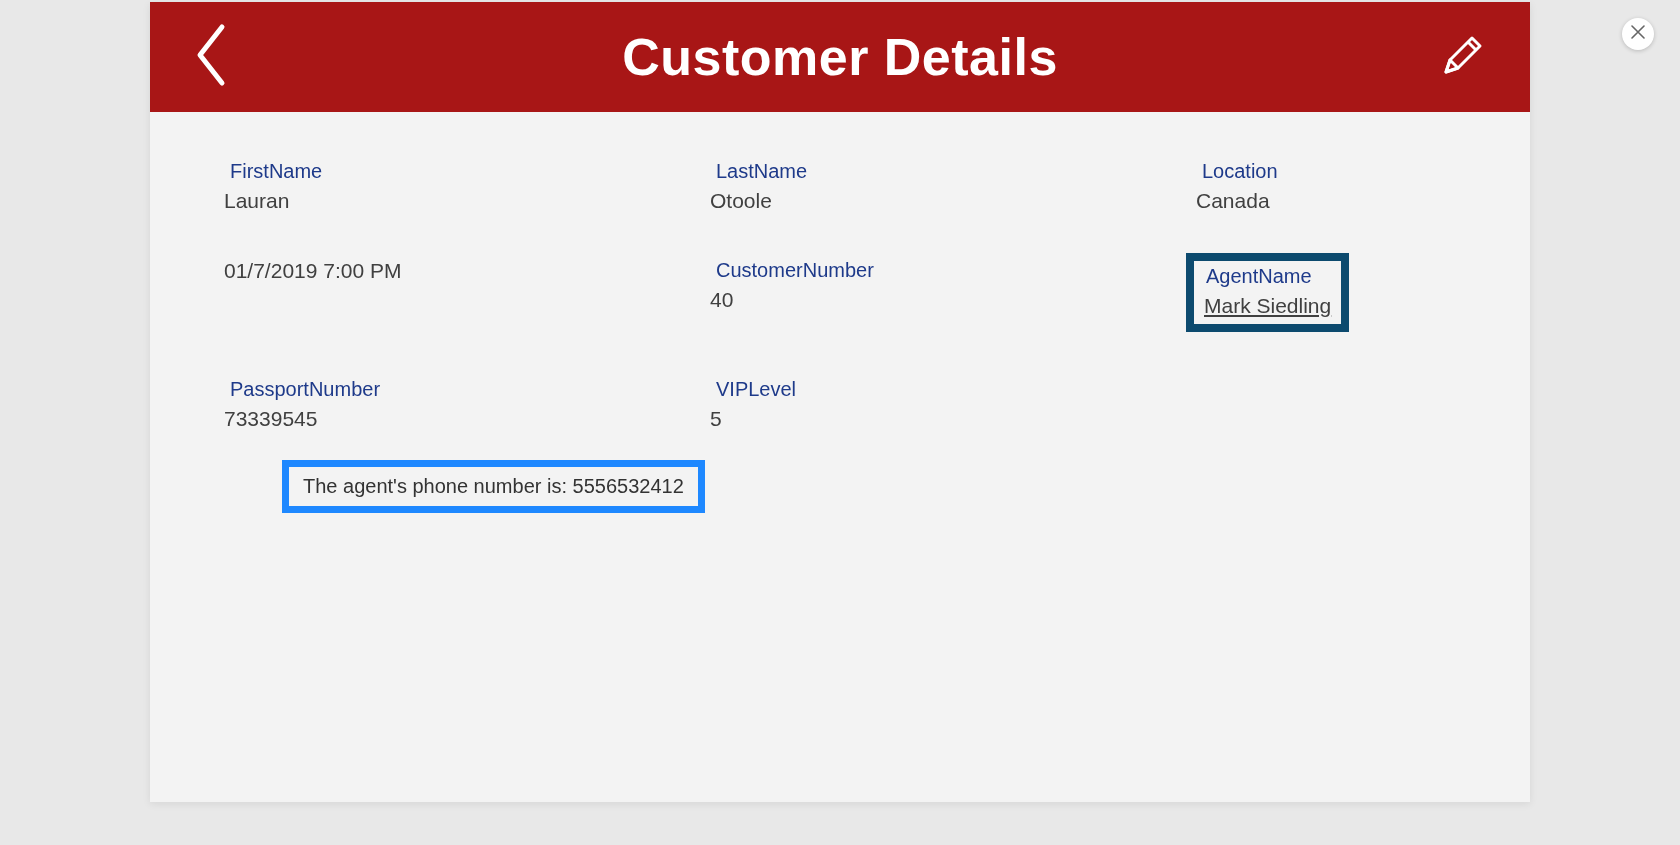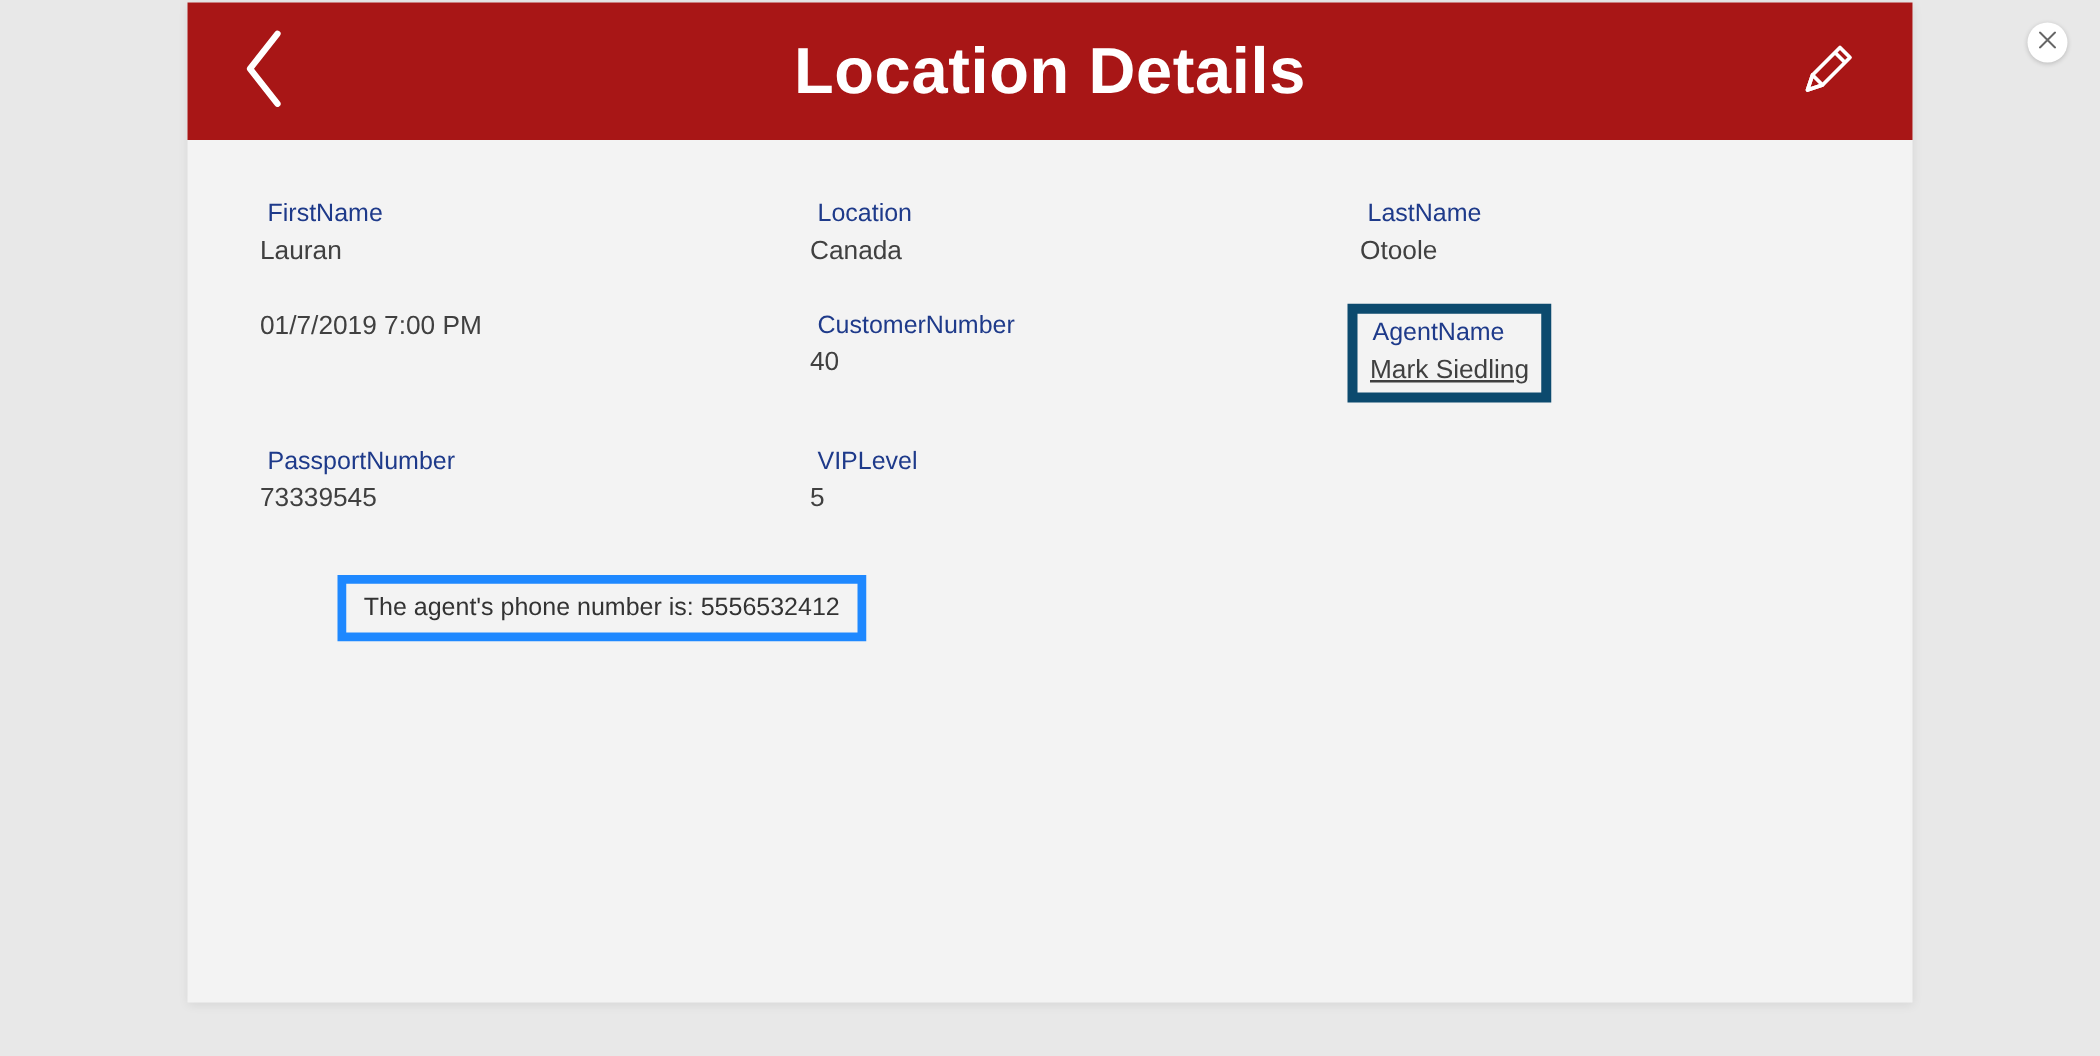--- a/index.html
+++ b/index.html
@@ -136,7 +136,7 @@
             </svg>
         </span>
       </div>
-      <div class="header-title">Location Details</div>
+      <div class="header-title">Customer Details</div>
       <div class="edit-btn">
         <span>
           <svg viewBox="0 0 48 48">

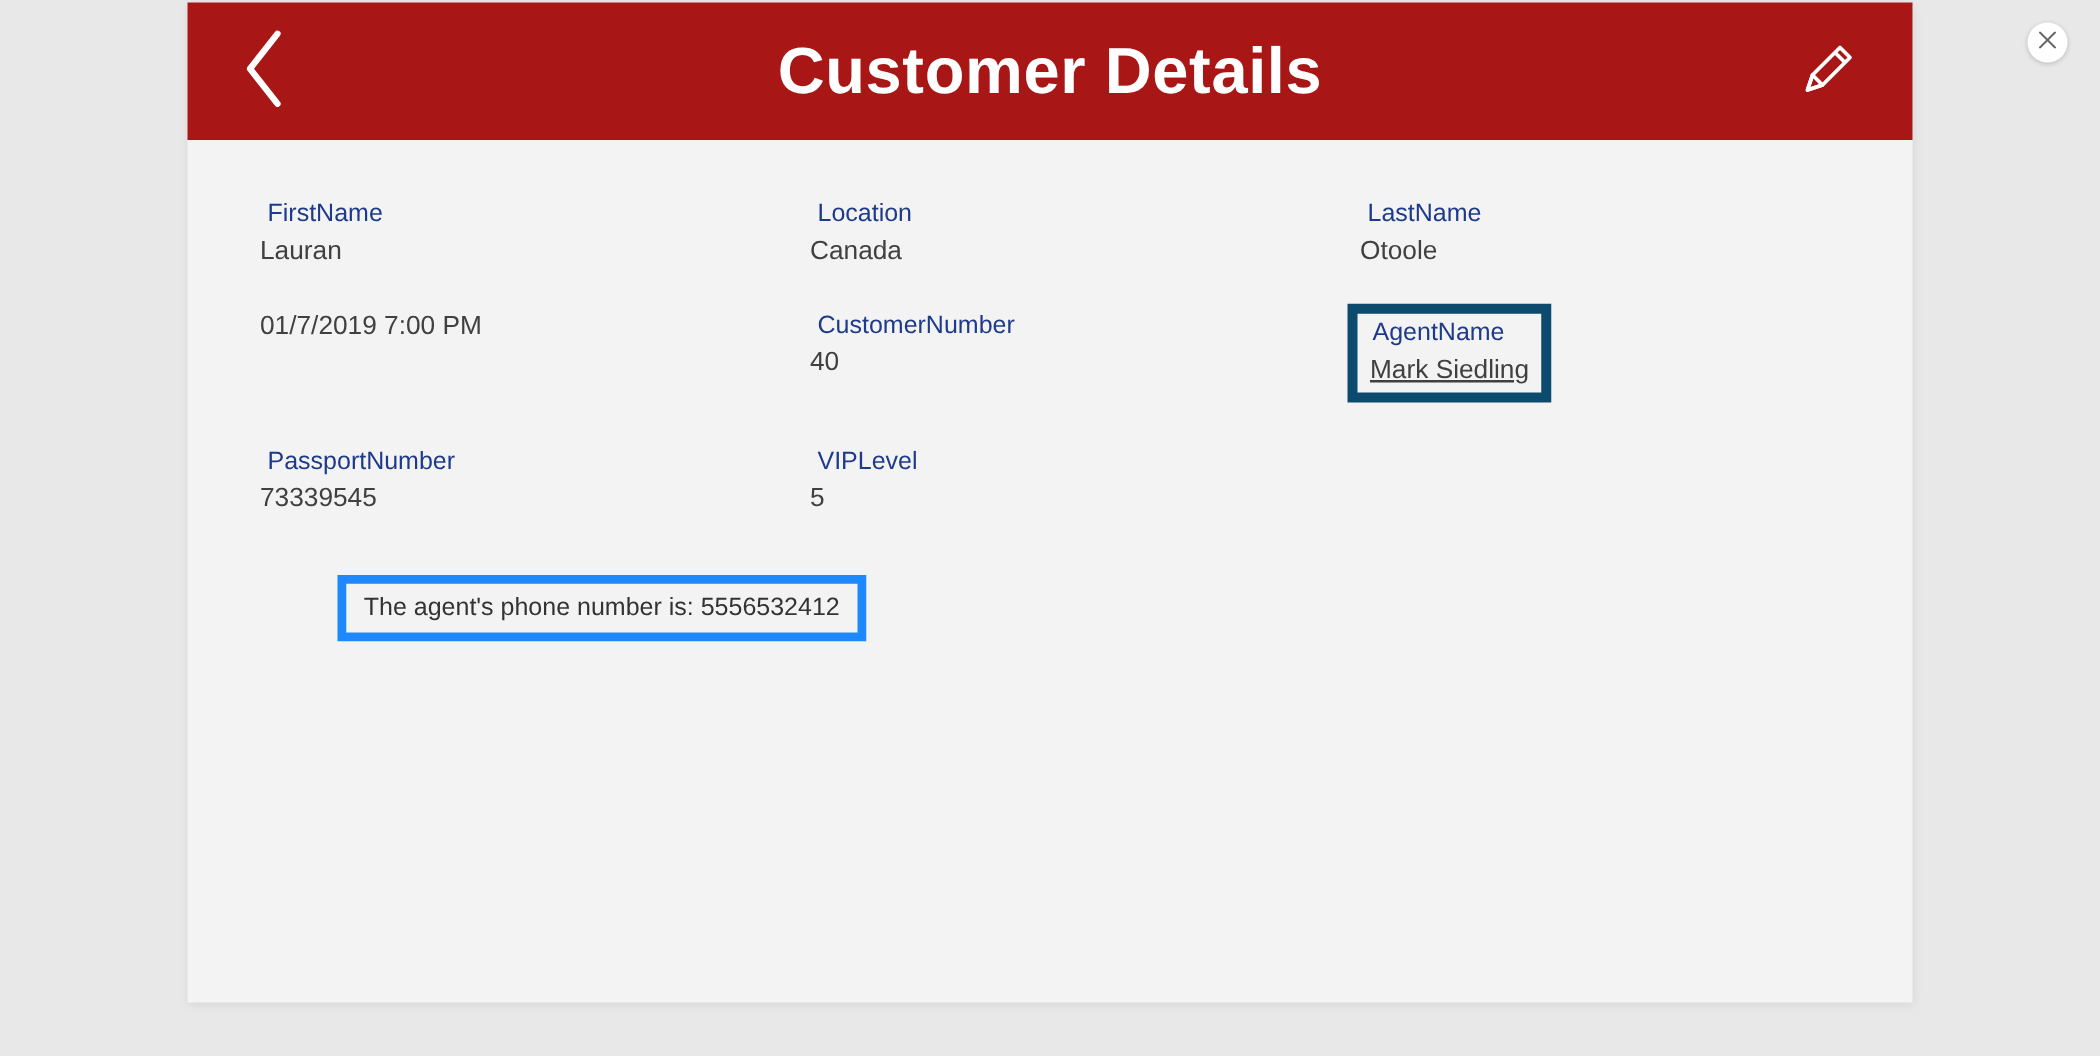--- a/index.html
+++ b/index.html
@@ -62,7 +62,8 @@
     grid-template-columns: 440px 440px 440px;
     column-gap: 0;
     row-gap: 36px;
-    margin-left: 56px;
+    margin-left: 72px;
+    gap: 46px;
   }
   .field {
     position: relative;

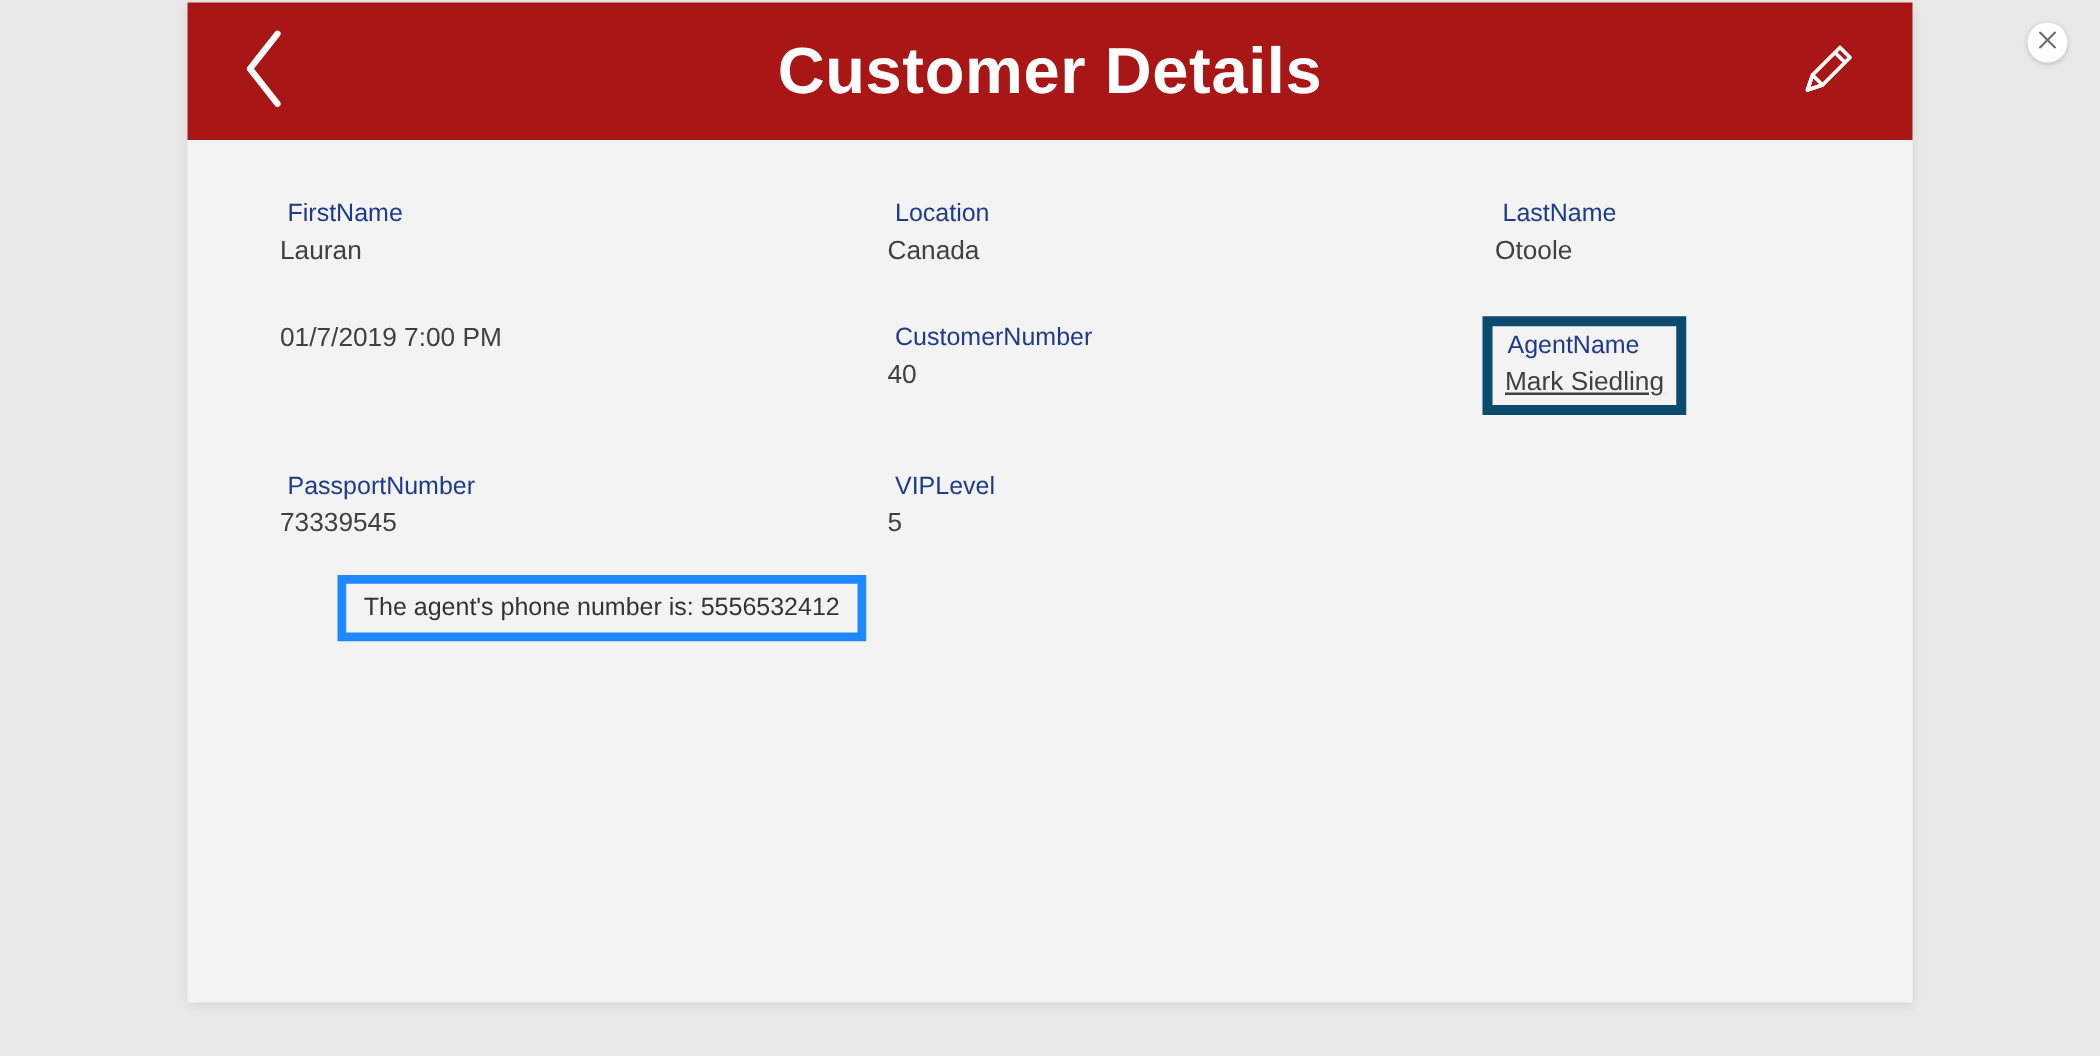--- a/index.html
+++ b/index.html
@@ -157,12 +157,12 @@
           <div class="field-value">Lauran</div>
         </div>
         <div class="field">
+          <div class="field-label">LastName</div>
+          <div class="field-value">Otoole</div>
+        </div>
+        <div class="field">
           <div class="field-label">Location</div>
           <div class="field-value">Canada</div>
-        </div>
-        <div class="field">
-          <div class="field-label">LastName</div>
-          <div class="field-value">Otoole</div>
         </div>
 
         <div class="field">

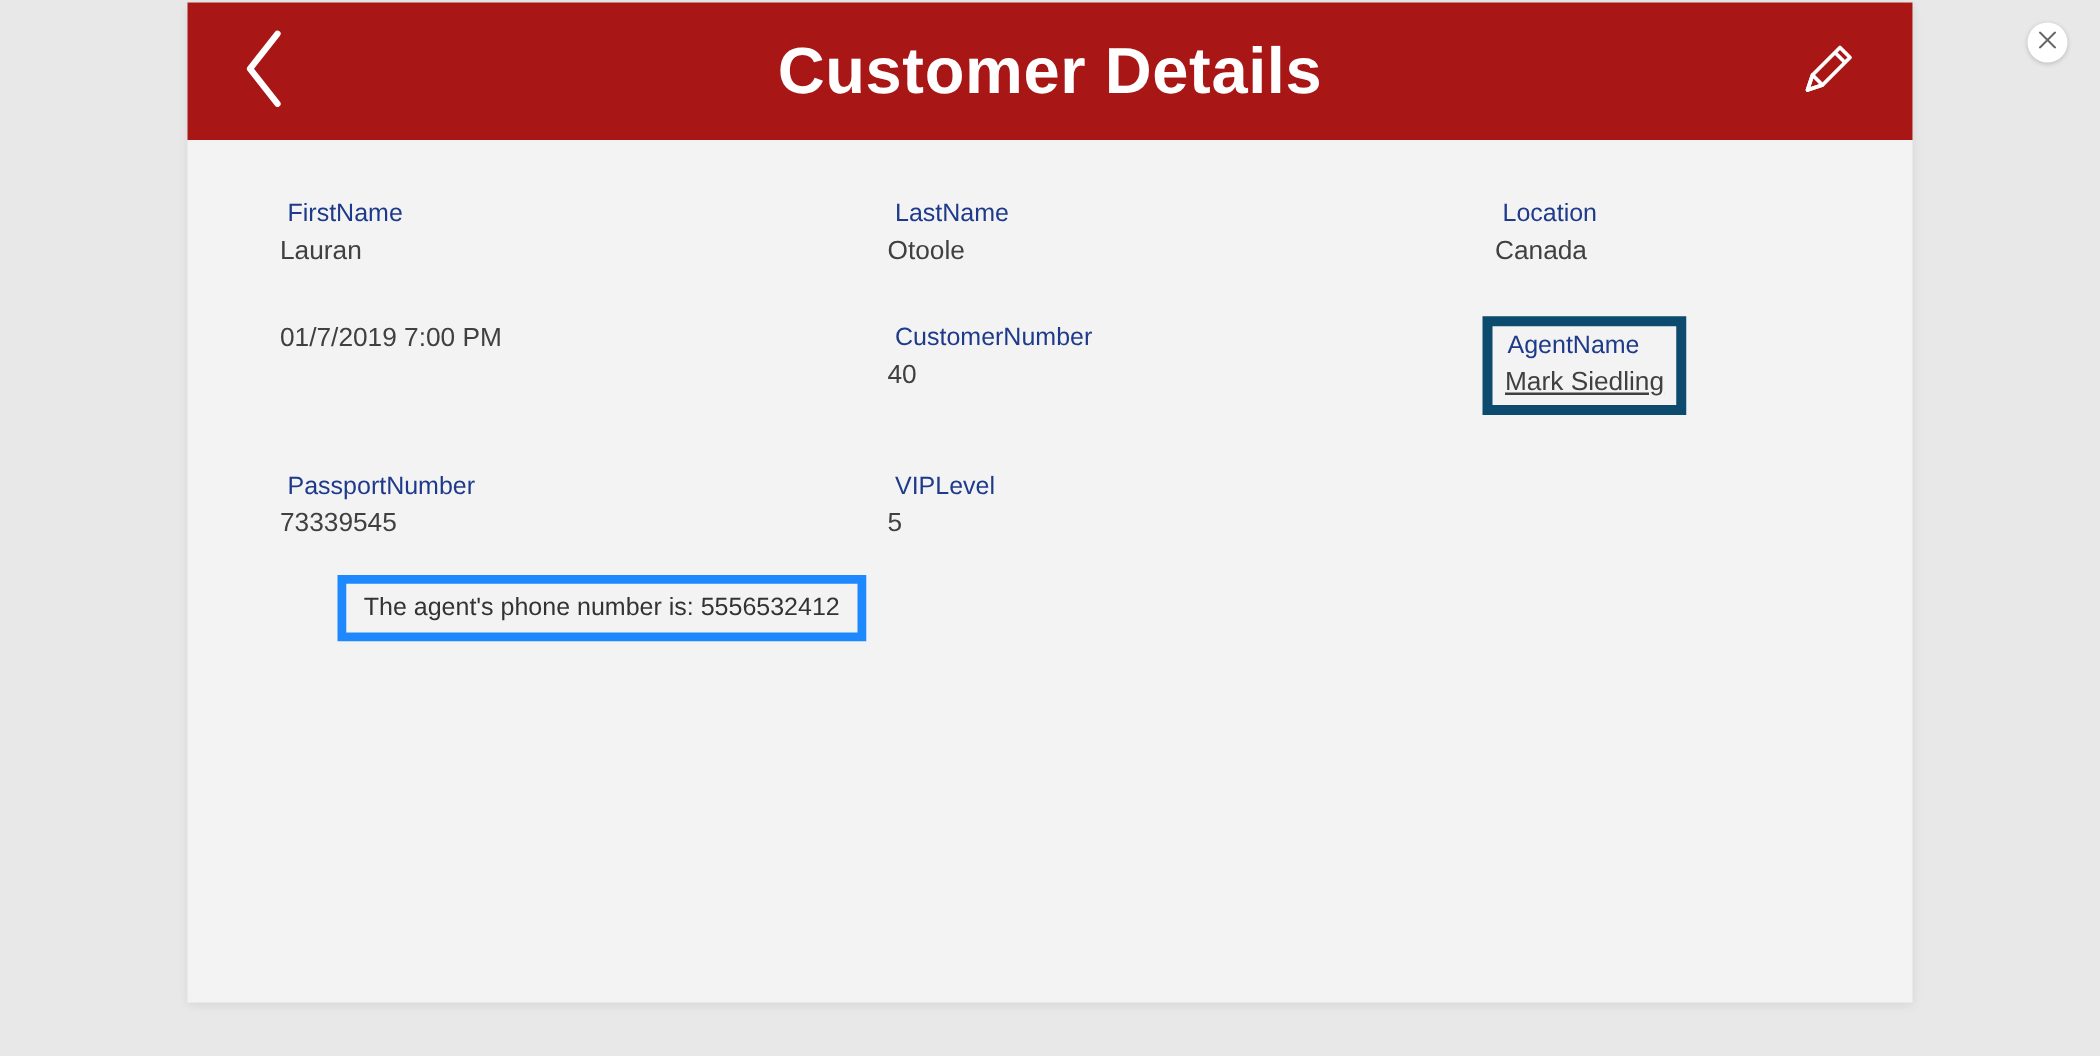--- a/index.html
+++ b/index.html
@@ -92,7 +92,7 @@
   }
   .agent-phone-box {
     position: absolute;
-    left: 120px;
+    left: 132px;
     top: 458px;
     border: 7px solid #1e88ff;
     background: #f3f3f3;

